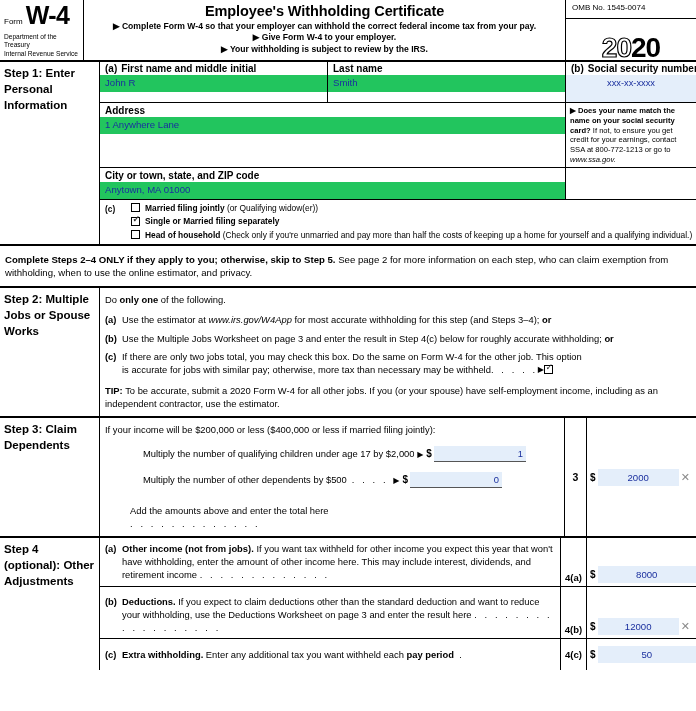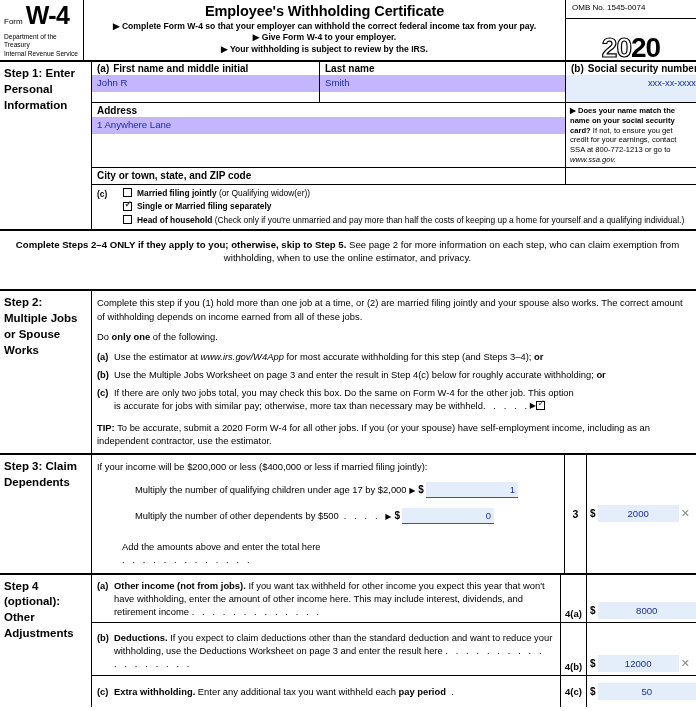--- a/index.html
+++ b/index.html
@@ -60,7 +60,7 @@
   
   .step1 { display: flex; border-bottom: 2px solid #000; }
   .step-label-col {
-    width: 92px; padding: 4px 4px 4px 4px;
+    width: 100px; padding: 4px 4px 4px 4px;
     border-right: 1.5px solid #000;
     font-size: 11.5px; font-weight: bold; line-height: 1.38;
   }

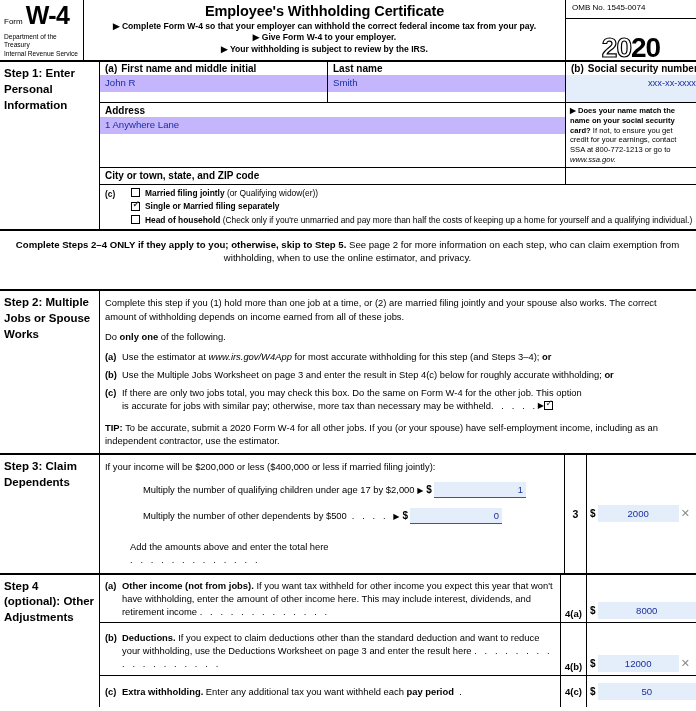--- a/index.html
+++ b/index.html
@@ -74,7 +74,7 @@
   }
   .fld-cap .ltr { font-weight: bold; margin-right: 4px; }
   .fld-val {
-    background: #c4b5fd; color: #1a2f9e;
+    background: #22c55e; color: #1a2f9e;
     font-size: 9.6px; padding: 2px 0 3px 5px;
     height: 17px;
   }

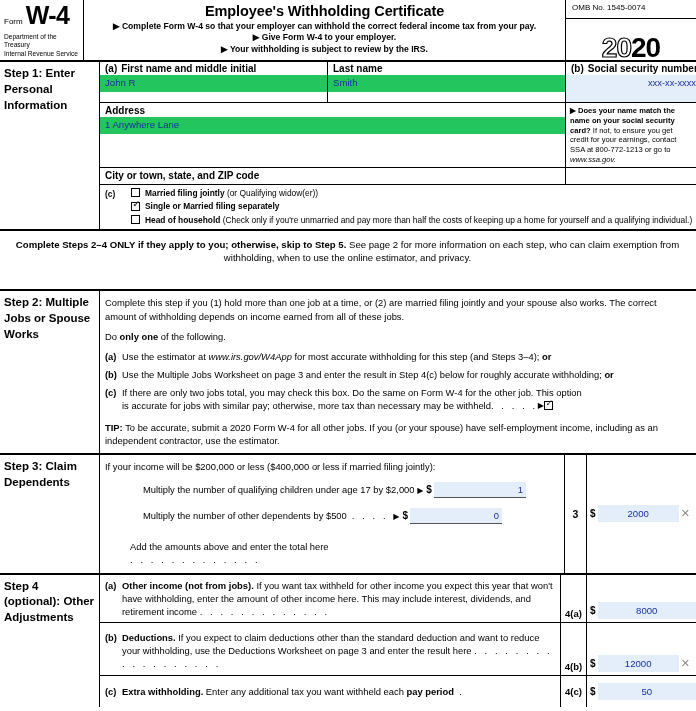--- a/index.html
+++ b/index.html
@@ -83,7 +83,7 @@
   .cell-ssn   { width: 130px; }
   .ssn-val {
     background: #e4eefa; color: #1a2f9e; font-size: 9.3px;
-    text-align: right; padding: 3px 0 3px; height: 27px;
+    text-align: center; padding: 3px 0 3px; height: 27px;
   }
   .cell-addr { flex: 1; border-right: 1.5px solid #000; }
   .note-cell {

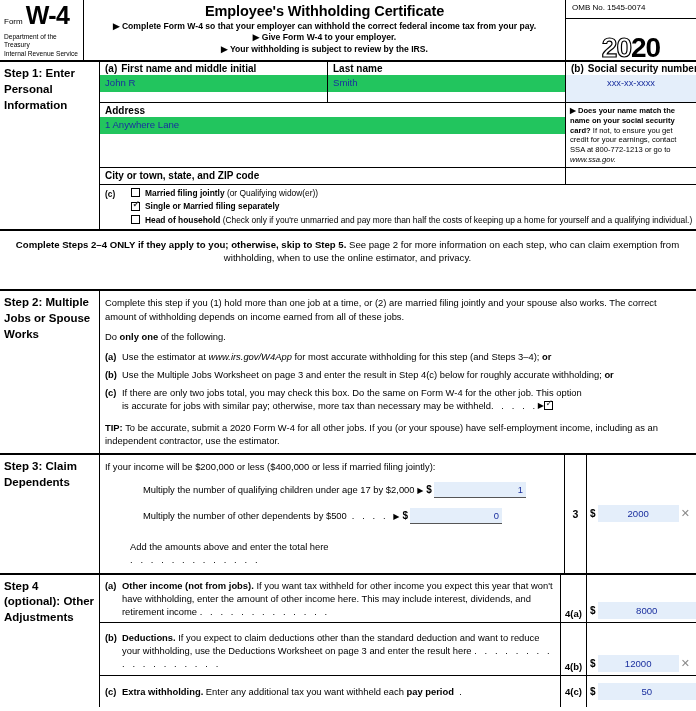--- a/index.html
+++ b/index.html
@@ -256,6 +256,7 @@
       <div class="s1row">
         <div class="fld cell-addr" style="border-right:1.5px solid #000;">
           <div class="fld-cap"><span>City or town, state, and ZIP code</span></div>
+          <div class="fld-val">Anytown, MA 01000</div>
         </div>
         <div class="note-cell" style="visibility:hidden;">&nbsp;</div>
       </div>

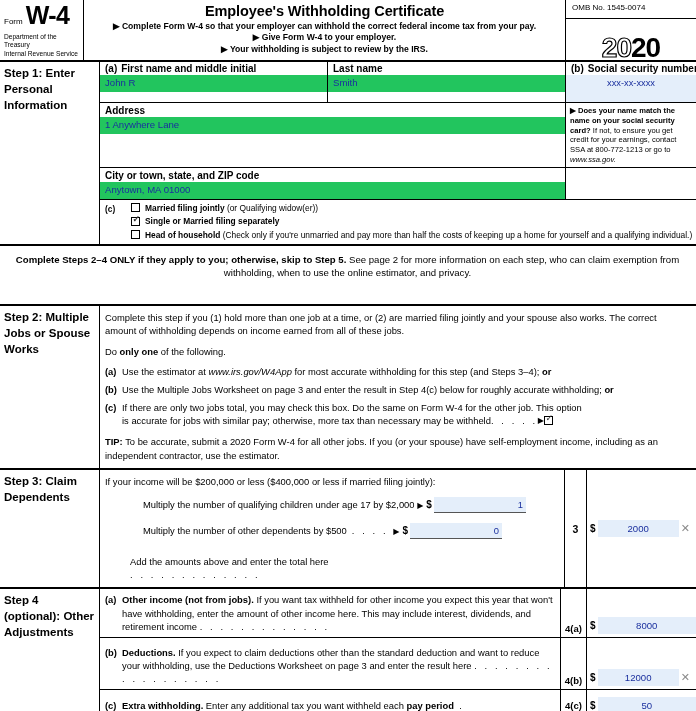--- a/index.html
+++ b/index.html
@@ -112,9 +112,8 @@
 
   
   .banner {
-    padding: 7px 6px 25px 5px; font-size: 9.6px; line-height: 1.38;
+    padding: 7px 6px 7px 5px; font-size: 9.6px; line-height: 1.38;
     border-bottom: 2px solid #000;
-    text-align: center;
   }
   .banner b { font-weight: bold; }
 

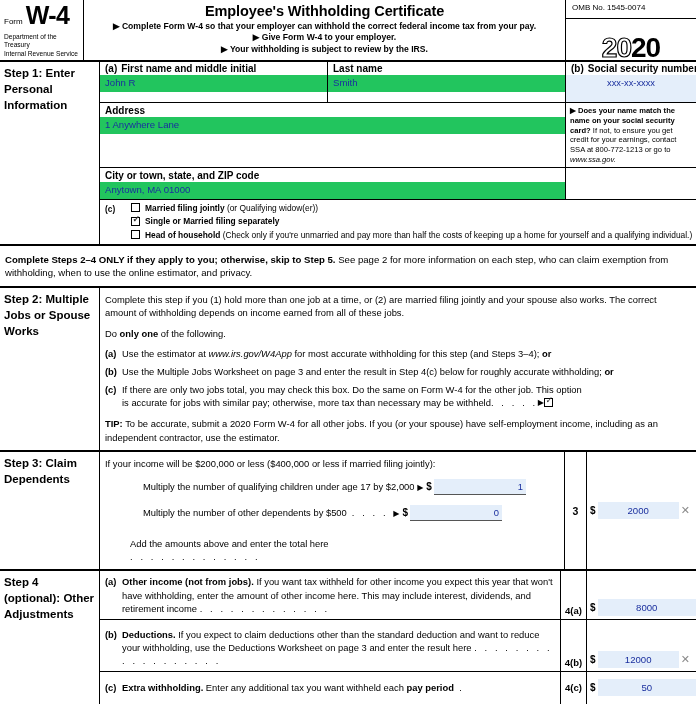--- a/index.html
+++ b/index.html
@@ -290,7 +290,6 @@
   <div class="step2">
     <div class="step-label-col">Step 2: Multiple Jobs or Spouse Works</div>
     <div class="s2-body">
-      <p>Complete this step if you (1) hold more than one job at a time, or (2) are married filing jointly and your spouse also works. The correct amount of withholding depends on income earned from all of these jobs.</p>
       <p><span>Do </span><b>only one</b><span> of the following.</span></p>
 
       <div class="opt">

